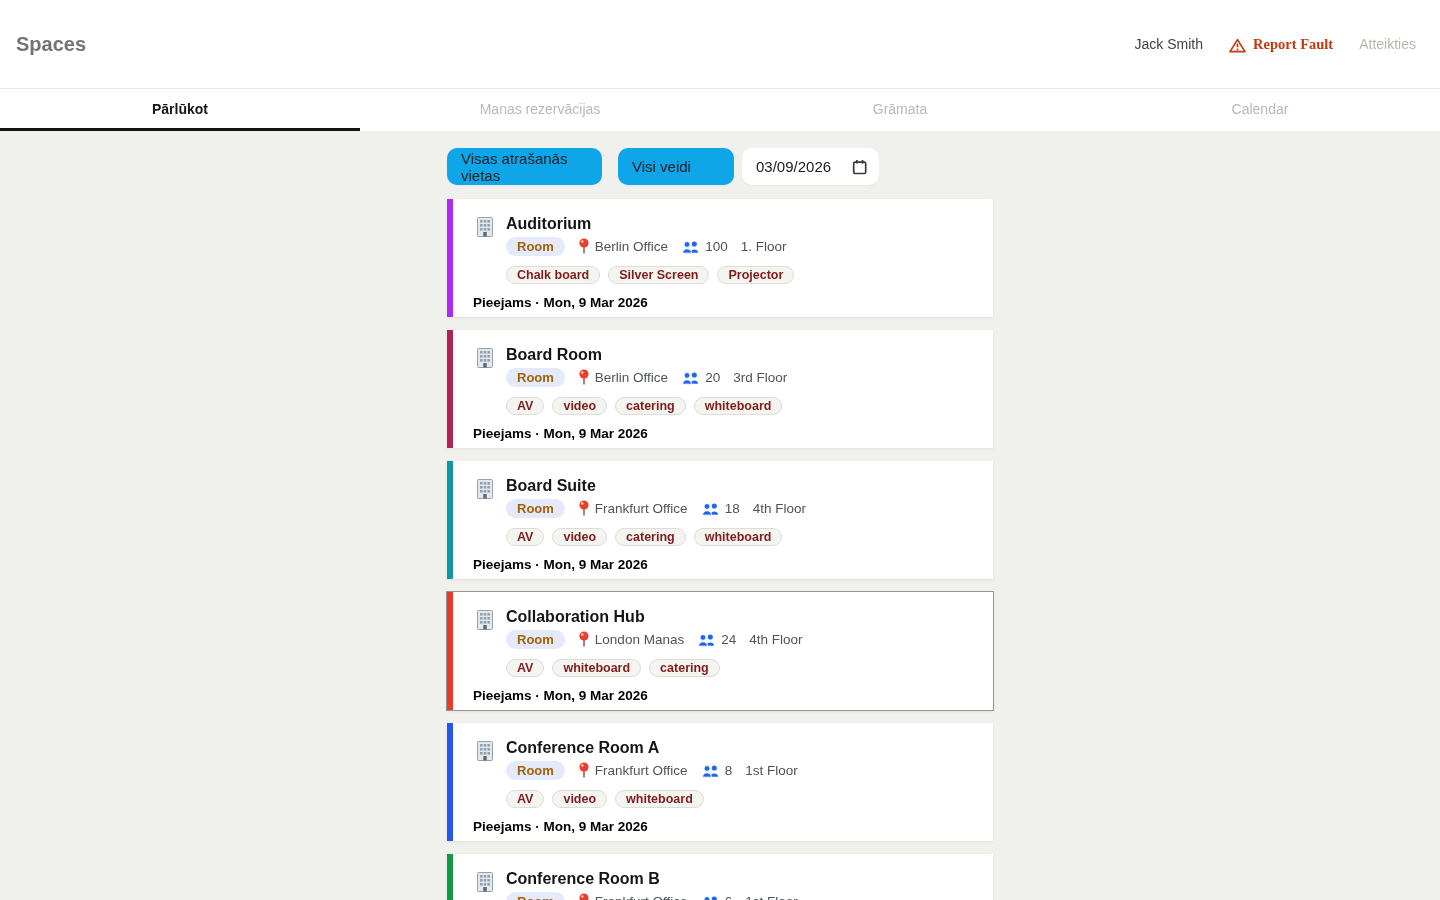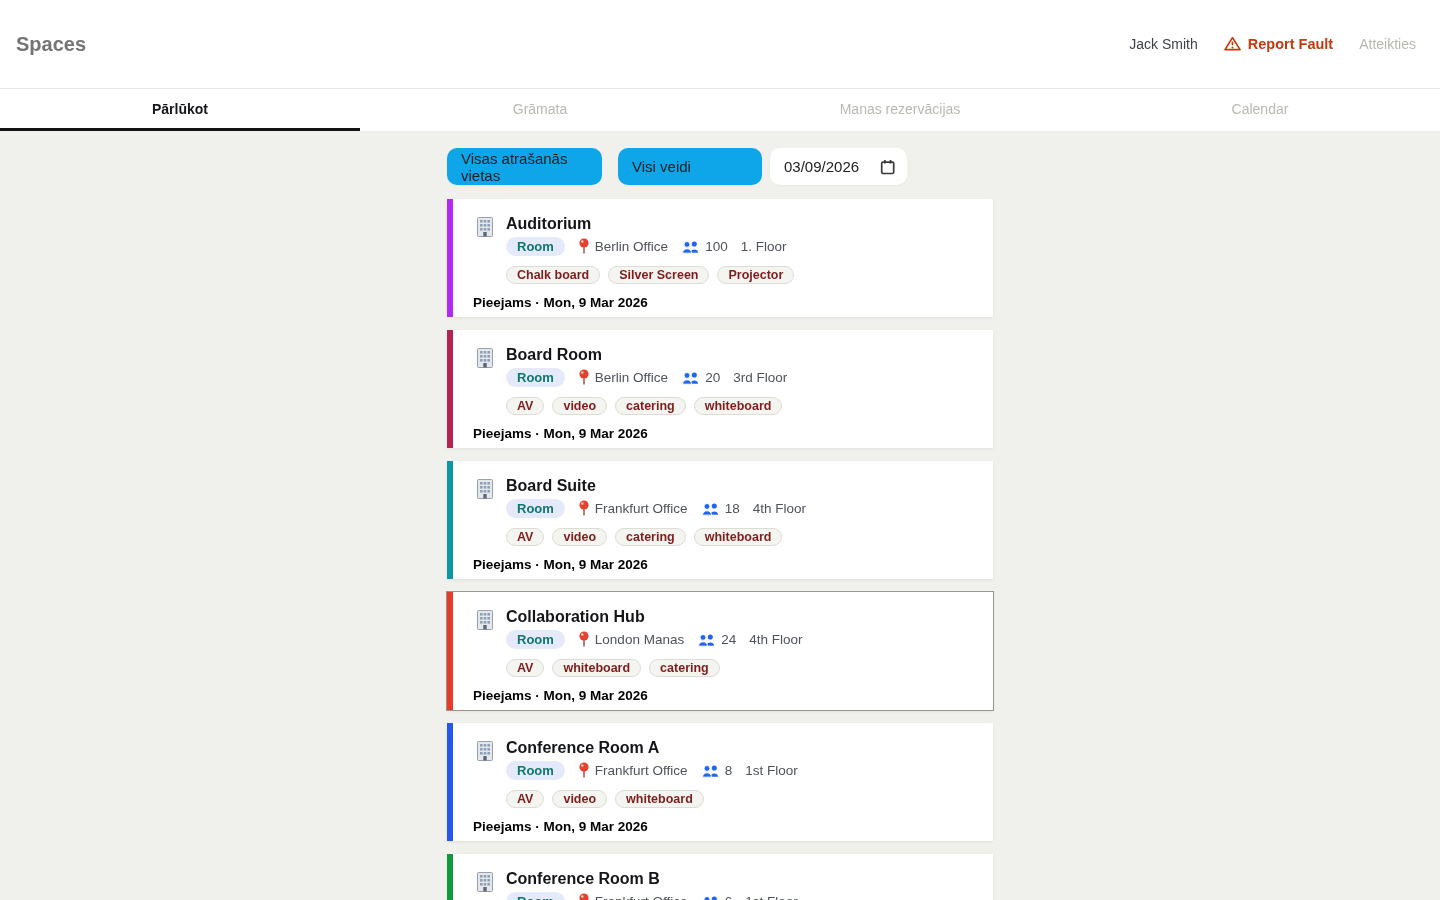--- a/index.html
+++ b/index.html
@@ -16,9 +16,9 @@
   .header-right { display:flex; align-items:center; gap:26px; }
   .user-name { font-size:14px; color:#3e4248; }
   .report-fault {
-    display:flex; align-items:flex-start; gap:7px;
+    display:flex; align-items:flex-end; gap:7px;
     background:none; border:none; cursor:pointer;
-    font-family:Liberation Sans, sans-serif; font-size:14.5px; font-weight:bold; color:#c13a10;
+    font-family:Liberation Serif, serif; font-size:14.5px; font-weight:bold; color:#c13a10;
   }
   .logout { background:none; border:none; cursor:pointer; font-family:inherit;
     font-size:14px; color:#b7b7af; }

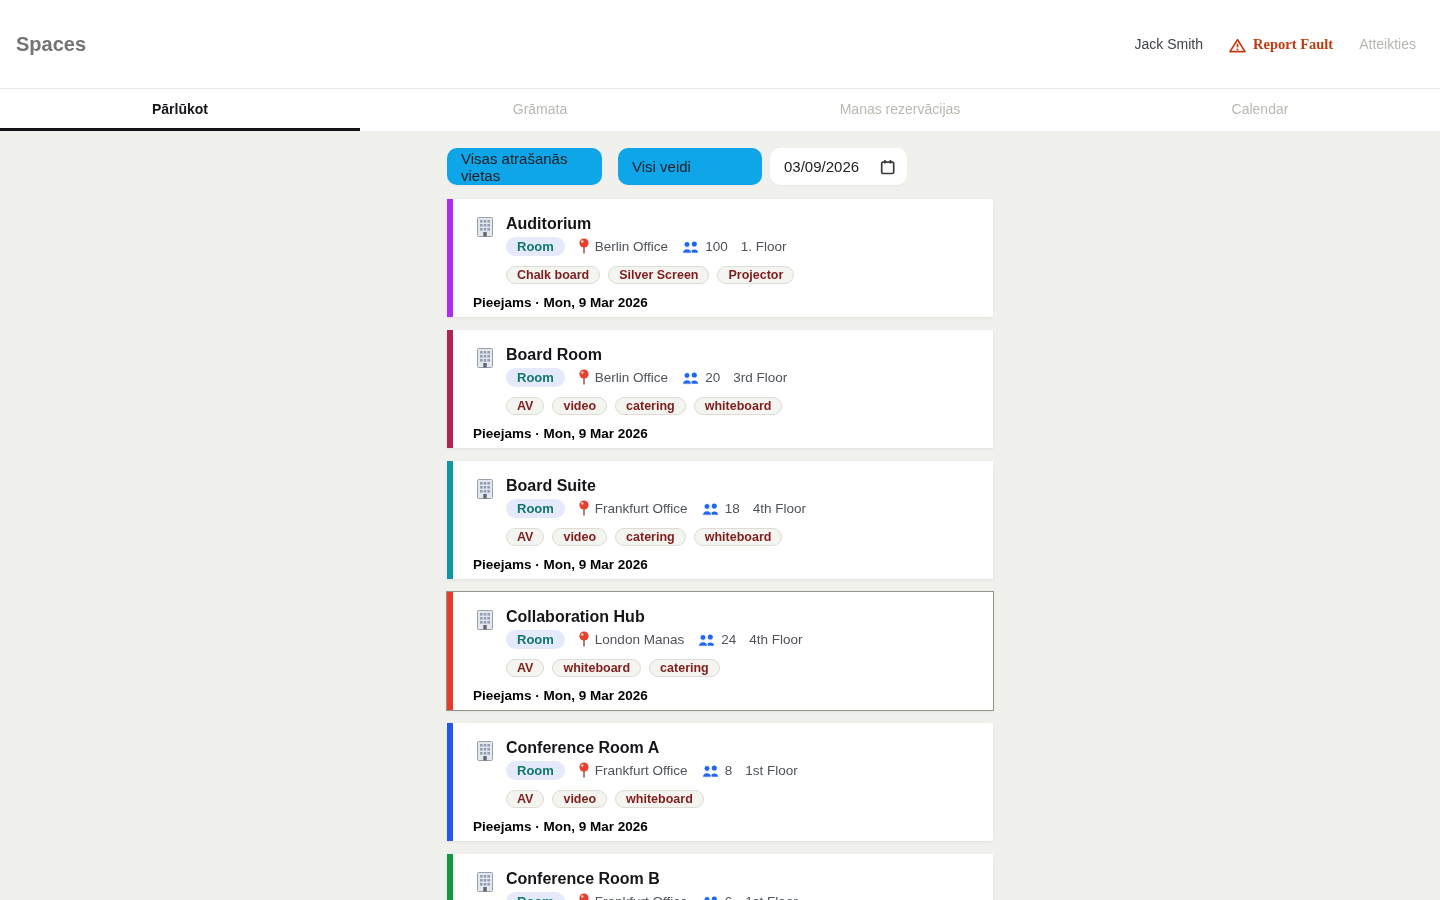--- a/index.html
+++ b/index.html
@@ -104,8 +104,8 @@
 
 <div class="tabbar">
   <button class="tab active">Pārlūkot</button>
+  <button class="tab">Manas rezervācijas</button>
   <button class="tab">Grāmata</button>
-  <button class="tab">Manas rezervācijas</button>
   <button class="tab">Calendar</button>
 </div>
 

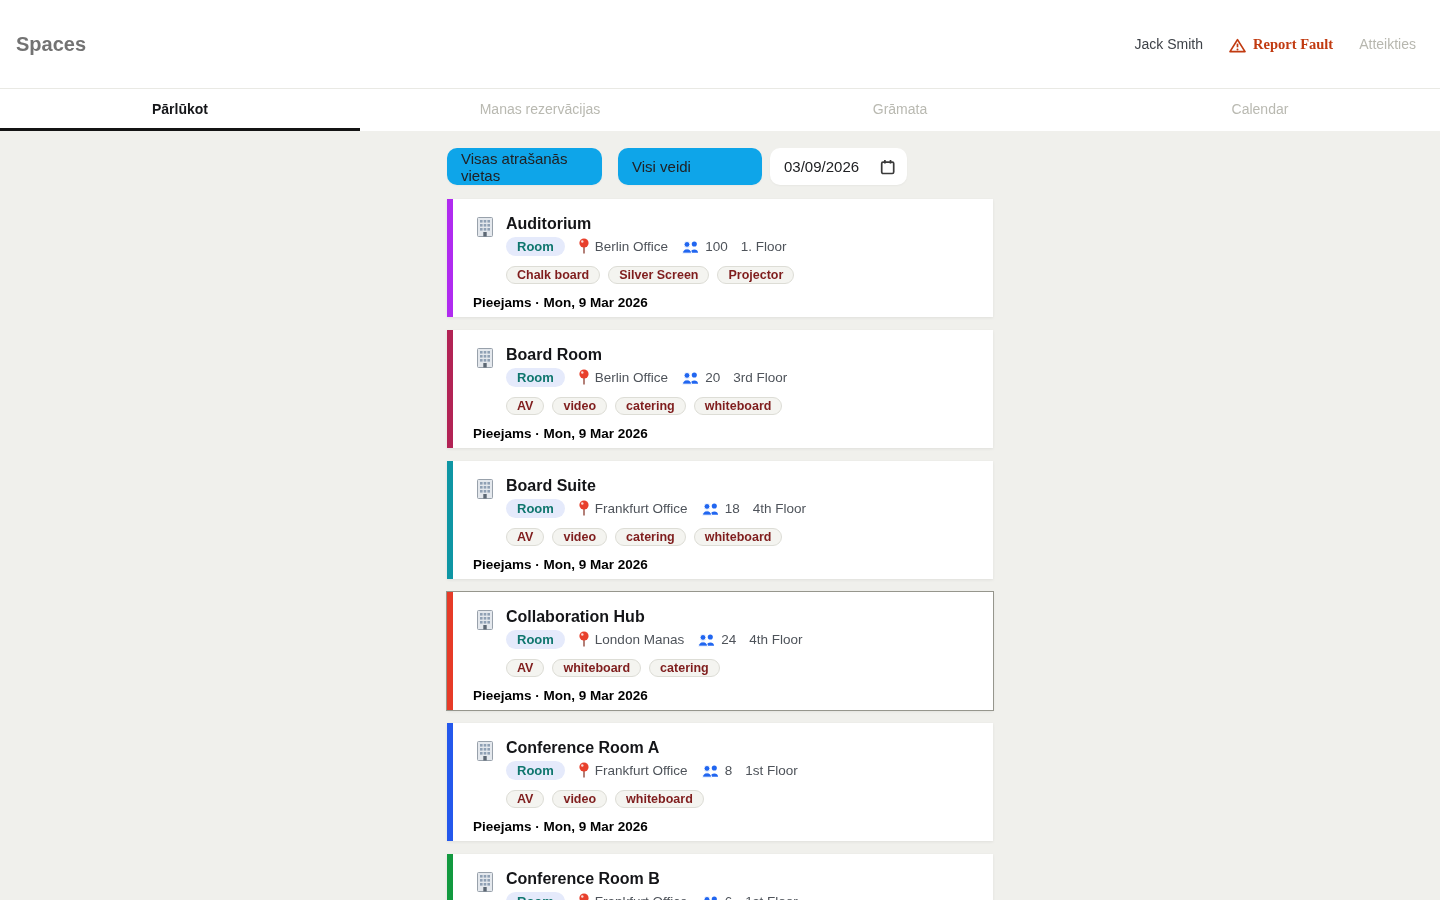--- a/index.html
+++ b/index.html
@@ -44,7 +44,7 @@
     padding:0 14px; text-align:left; cursor:pointer;
   }
   .pill.location { width:155px; margin-right:16px; }
-  .pill.type { width:144px; margin-right:8px; }
+  .pill.type { width:116px; margin-right:8px; }
   .date-pill {
     width:137px; height:37px; background:#ffffff; border-radius:10px;
     box-shadow:0 1px 2px rgba(0,0,0,0.04);

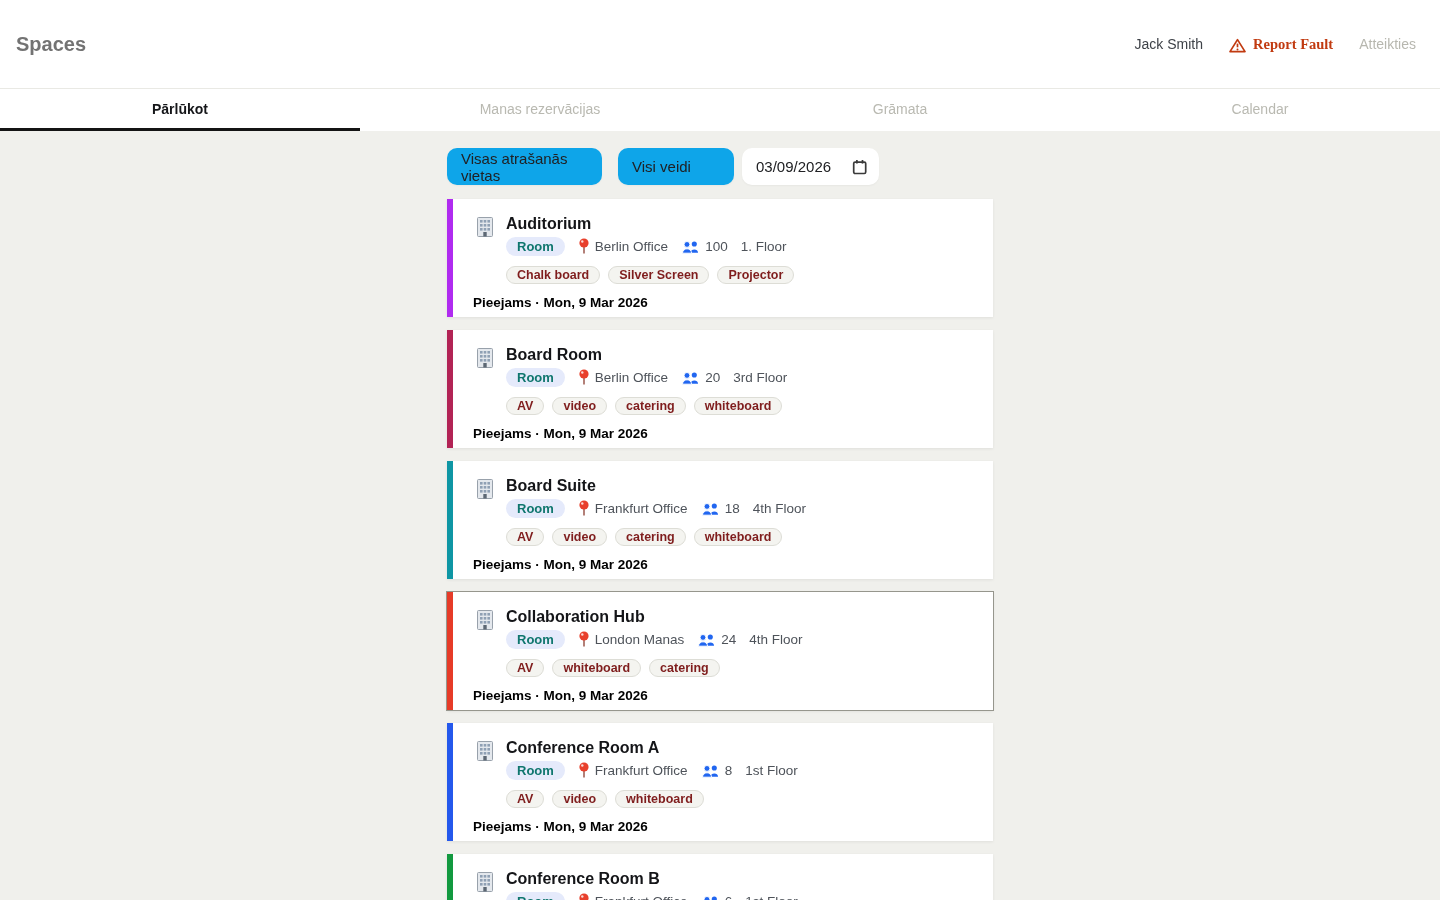--- a/index.html
+++ b/index.html
@@ -70,7 +70,7 @@
   .meta { display:flex; align-items:center; gap:13px; margin-top:4px;
     font-size:13.5px; color:#4e535a; }
   .badge {
-    background:#e5eafb; color:#0f766e; font-size:13px; font-weight:bold;
+    background:#e5eafb; color:#a16207; font-size:13px; font-weight:bold;
     padding:2px 11px; border-radius:999px;
   }
   .meta-item { display:flex; align-items:center; gap:5px; }

